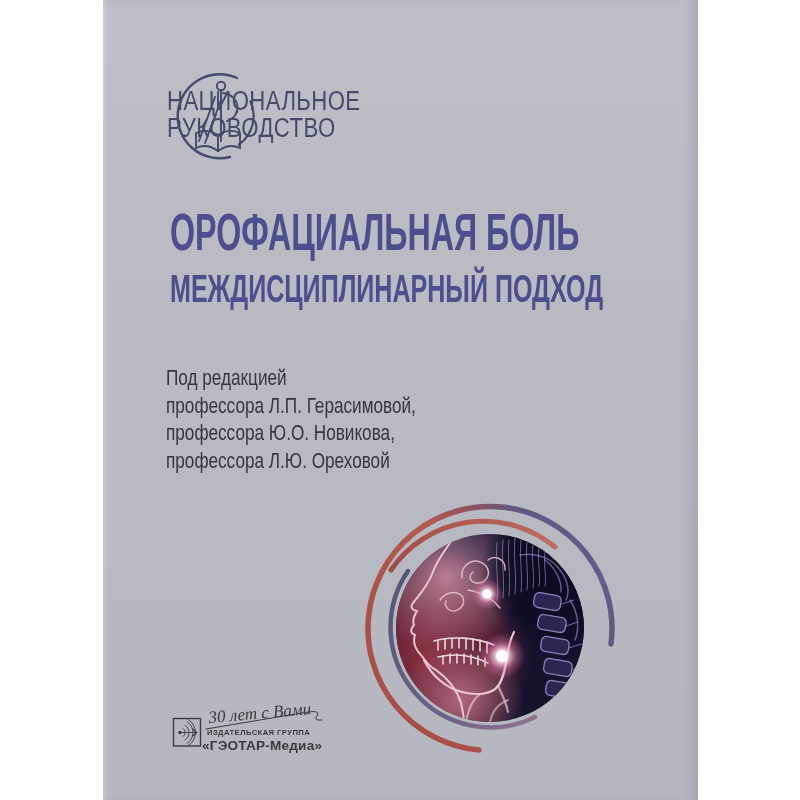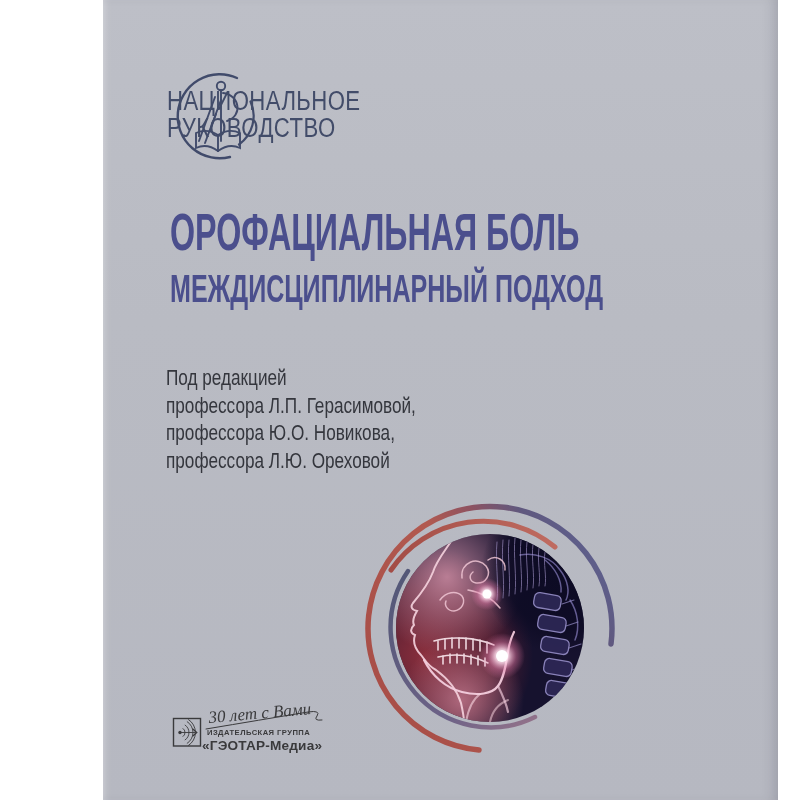--- a/index.html
+++ b/index.html
@@ -5,7 +5,7 @@
   html,body{margin:0;padding:0;background:#ffffff;}
   .page{position:relative;width:800px;height:800px;background:#ffffff;overflow:hidden;
         font-family:"Liberation Sans",sans-serif;}
-  .cover{position:absolute;left:103px;top:0;width:675px;height:800px;
+  .cover{position:absolute;left:103px;top:0;width:595px;height:800px;
          background:linear-gradient(180deg,#bdbfc7 0%,#b9bbc3 40%,#b6b8c1 100%);
          box-shadow:inset -10px 0 14px -8px rgba(40,40,60,.22), inset 6px 0 10px -7px rgba(255,255,255,.55);}
   .abs{position:absolute;}

